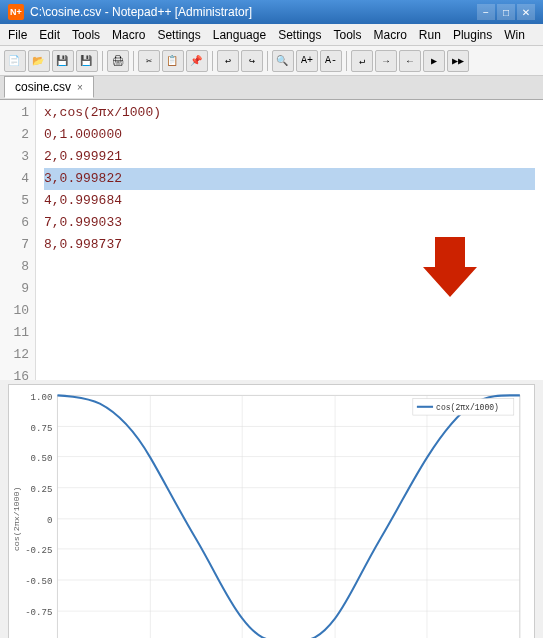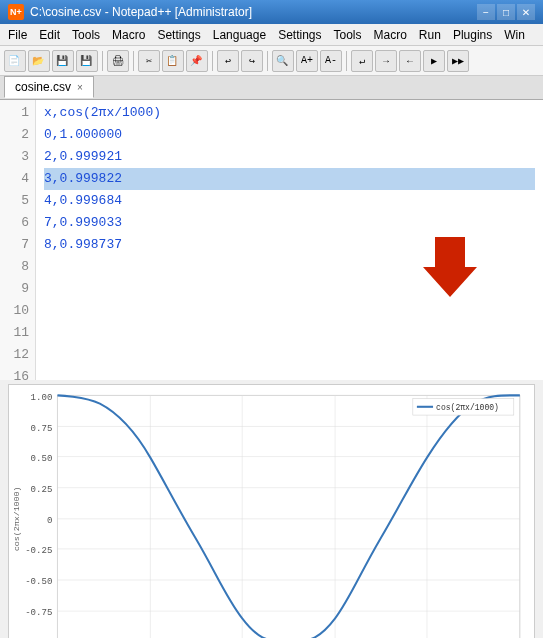--- a/index.html
+++ b/index.html
@@ -109,7 +109,7 @@
       padding: 2px 8px;
       font-size: 13px;
       line-height: 22px;
-      color: #1d4ed8;
+      color: #7f1d1d;
     }
     .code-line { white-space: pre; }
     .code-line.highlighted { background: #b8d4f0; }

